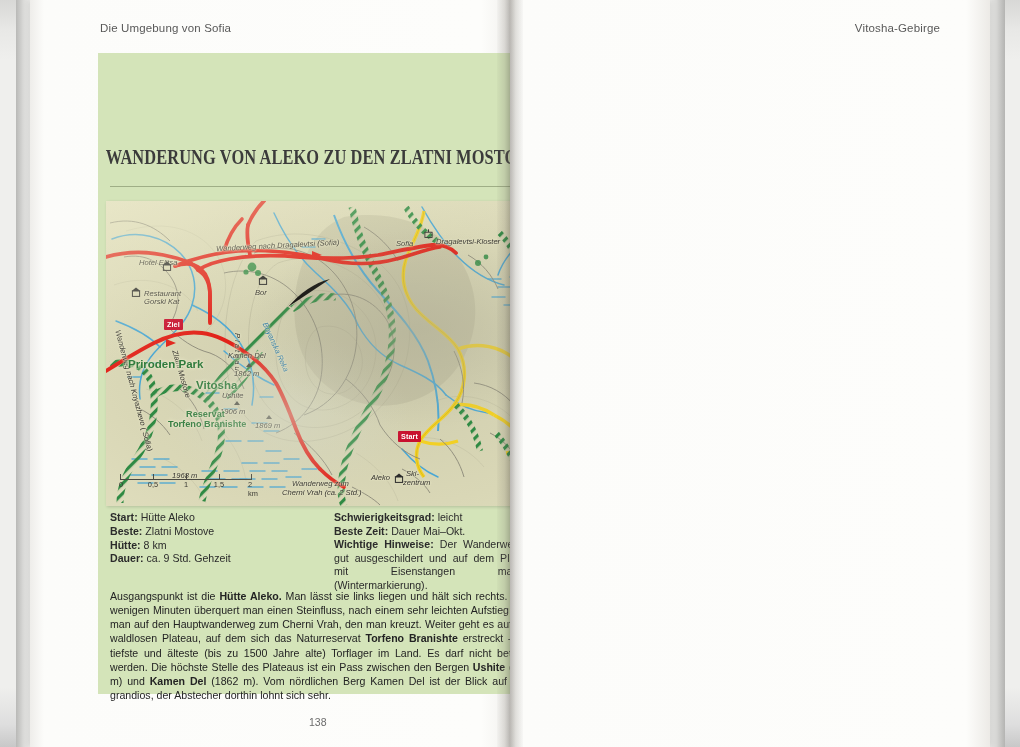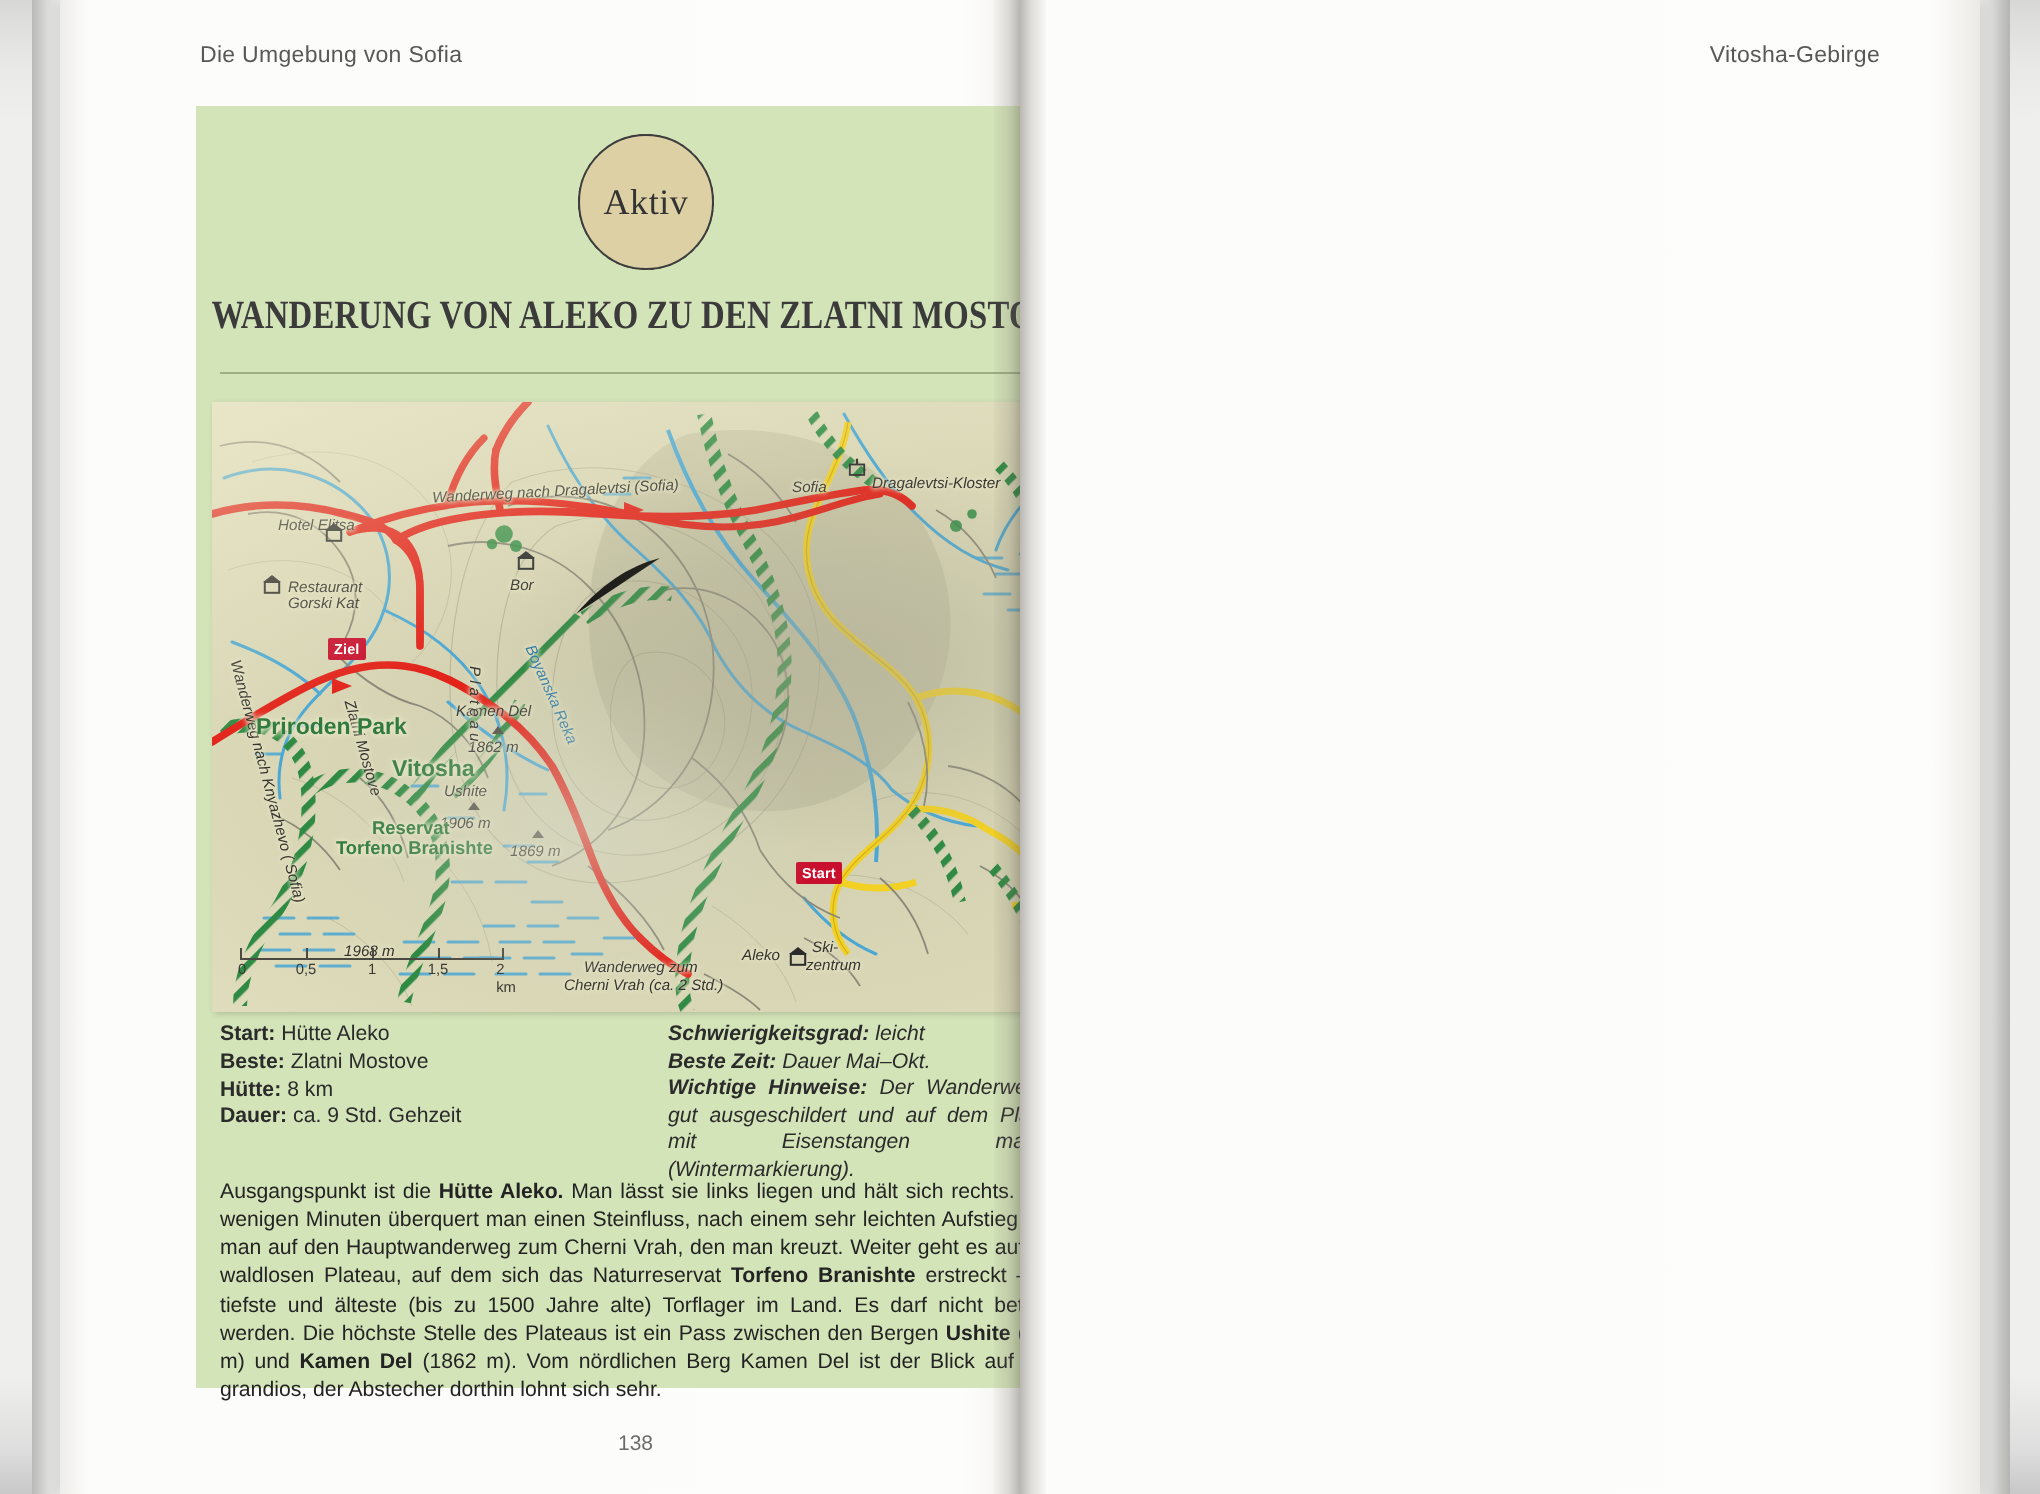--- a/index.html
+++ b/index.html
@@ -171,15 +171,6 @@
 
     <div id="aktiv-box">
 
-      <div id="aktiv-seal">
-        <svg class="seal-teeth" viewBox="0 0 76 76">
-          <g fill="none" stroke="#3d3d3d" stroke-width="1">
-            <circle cx="38" cy="38" r="33.5" stroke-dasharray="2.2 2.2"></circle>
-          </g>
-        </svg>
-        <div class="seal-disc"></div>
-        <div class="seal-label">Aktiv</div>
-      </div>
 
       <div id="aktiv-title">WANDERUNG VON ALEKO ZU DEN ZLATNI MOSTOVE</div>
       <div id="aktiv-rule"></div>

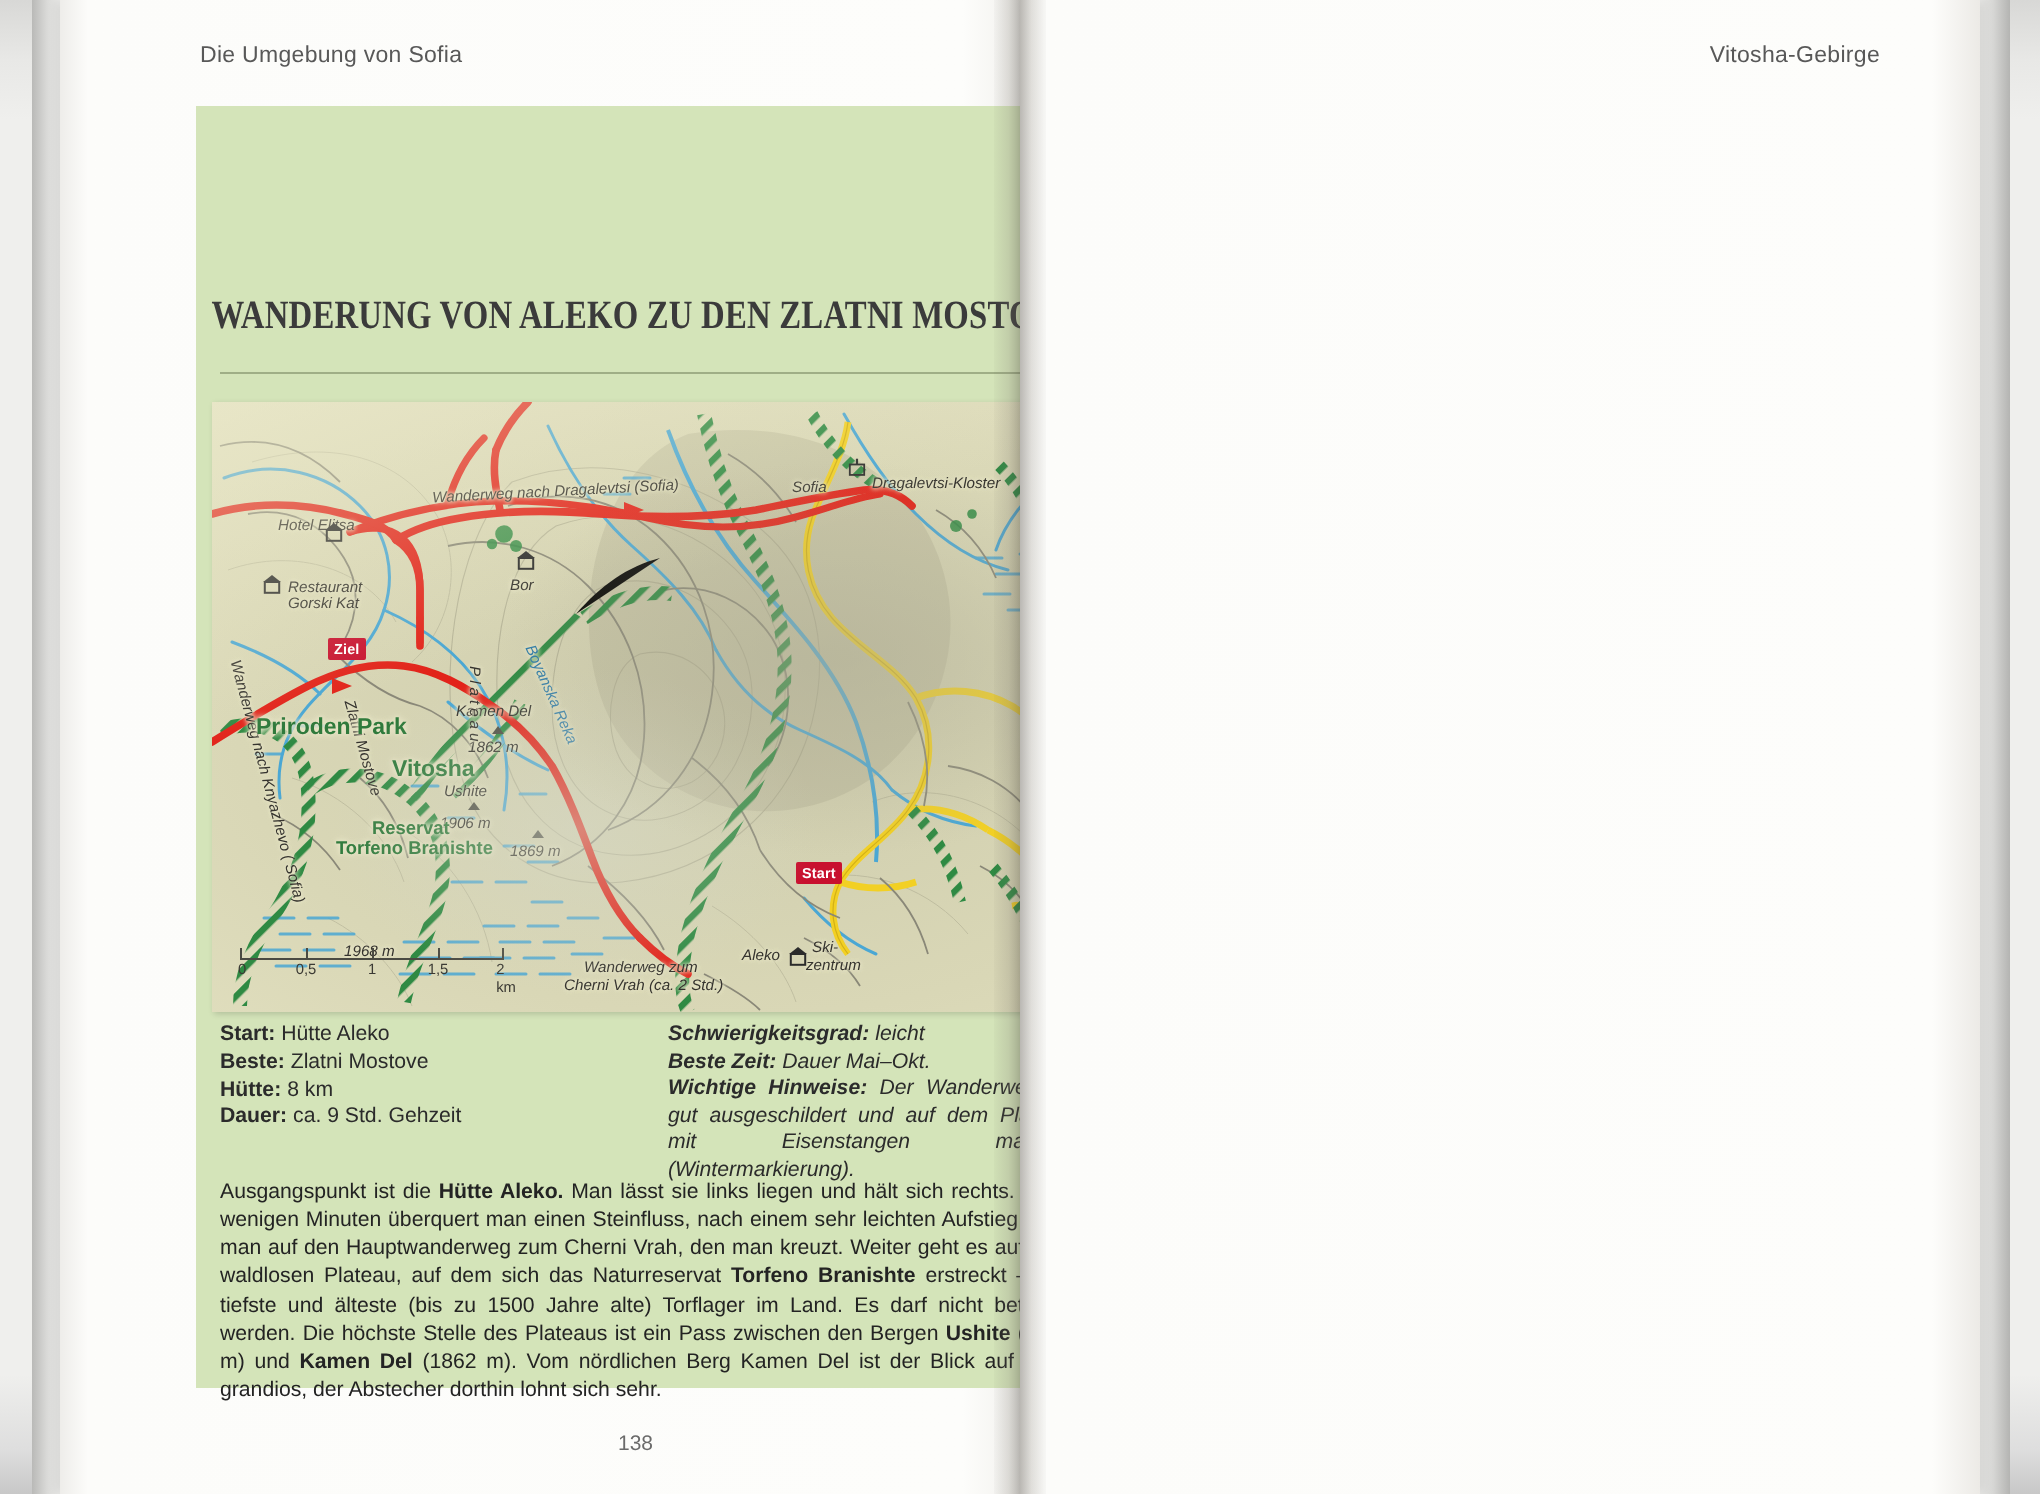--- a/index.html
+++ b/index.html
@@ -147,7 +147,7 @@
     font-size: 10.6px; color: #2b2b2b; line-height: 1.30;
   }
   #tour-infos .row b { font-weight: bold; }
-  #tour-col-b .row { line-height: 1.28; text-align: justify; font-style: italic; }
+  #tour-col-b .row { line-height: 1.28; text-align: justify; }
 
   
   #aktiv-body {

